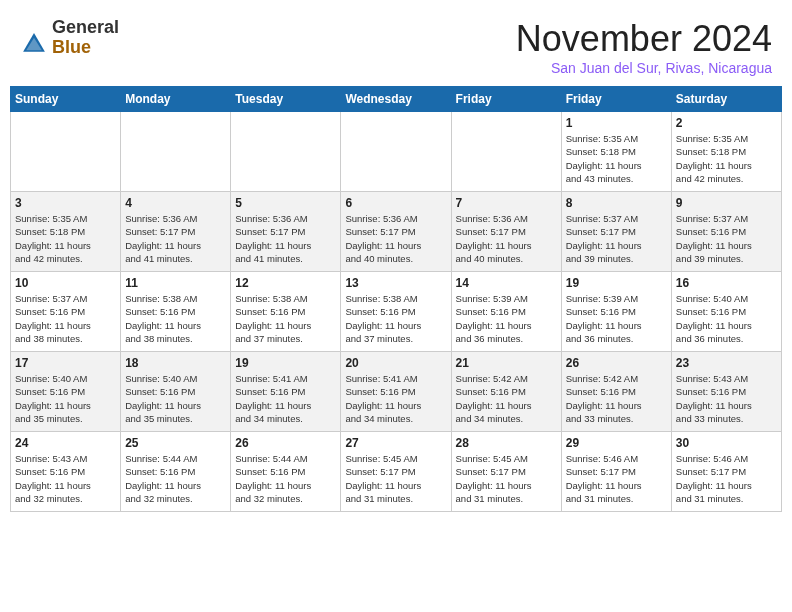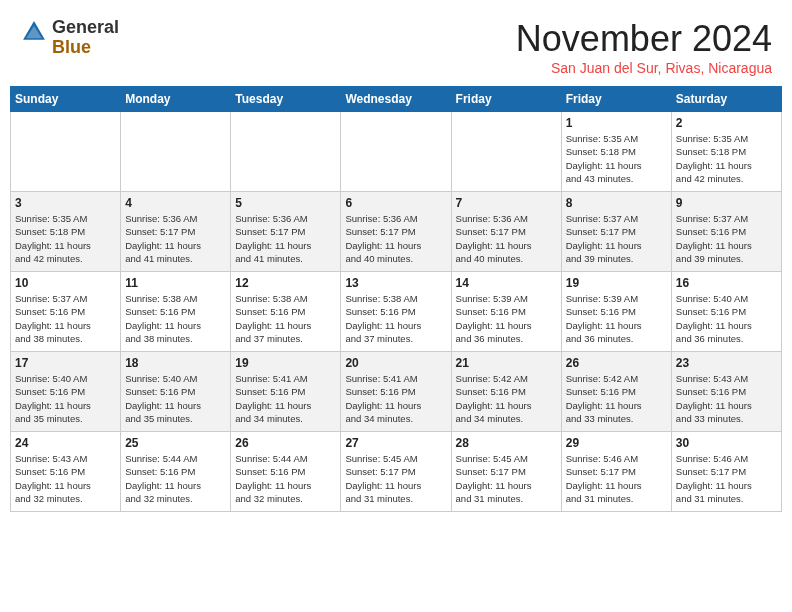--- a/index.html
+++ b/index.html
@@ -18,7 +18,7 @@
     }
     .logo {
       display: flex;
-      align-items: flex-start;
+      align-items: flex-end;
       gap: 4px;
     }
     .logo-text {

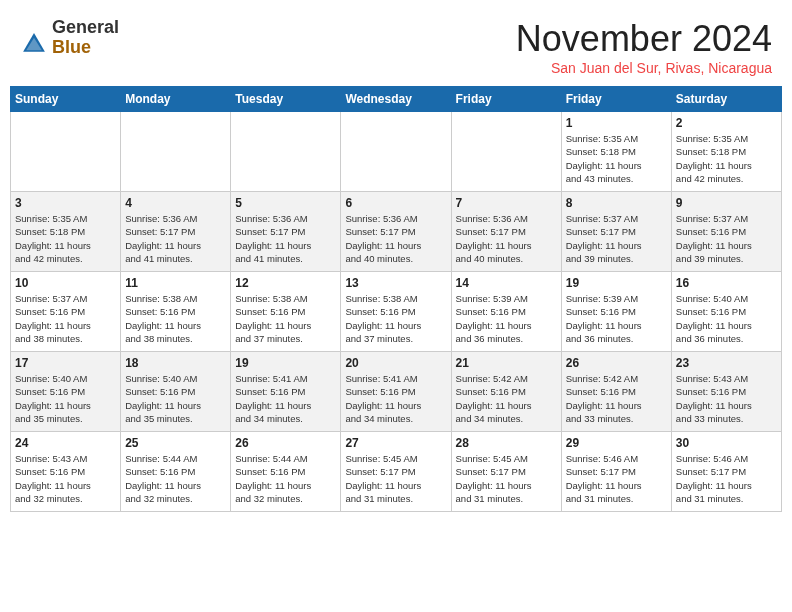--- a/index.html
+++ b/index.html
@@ -42,7 +42,7 @@
     }
     .location {
       font-size: 14px;
-      color: #ef4444;
+      color: #8b5cf6;
     }
     table {
       width: 100%;

